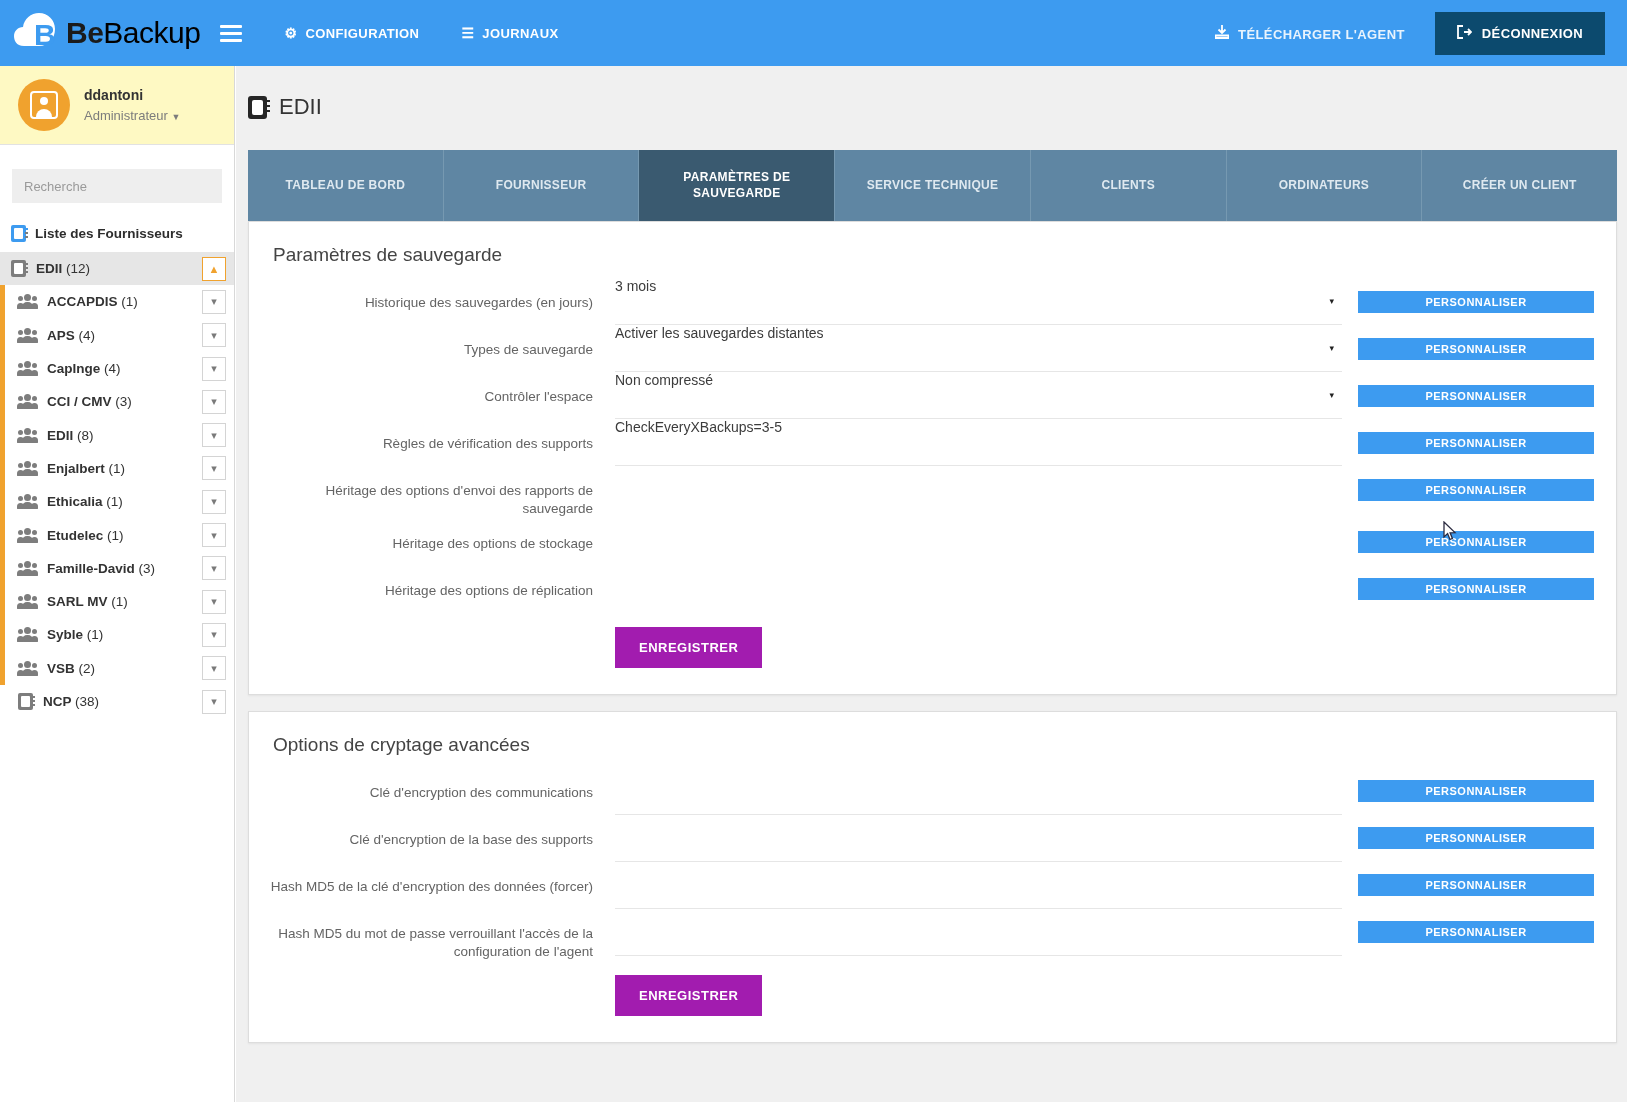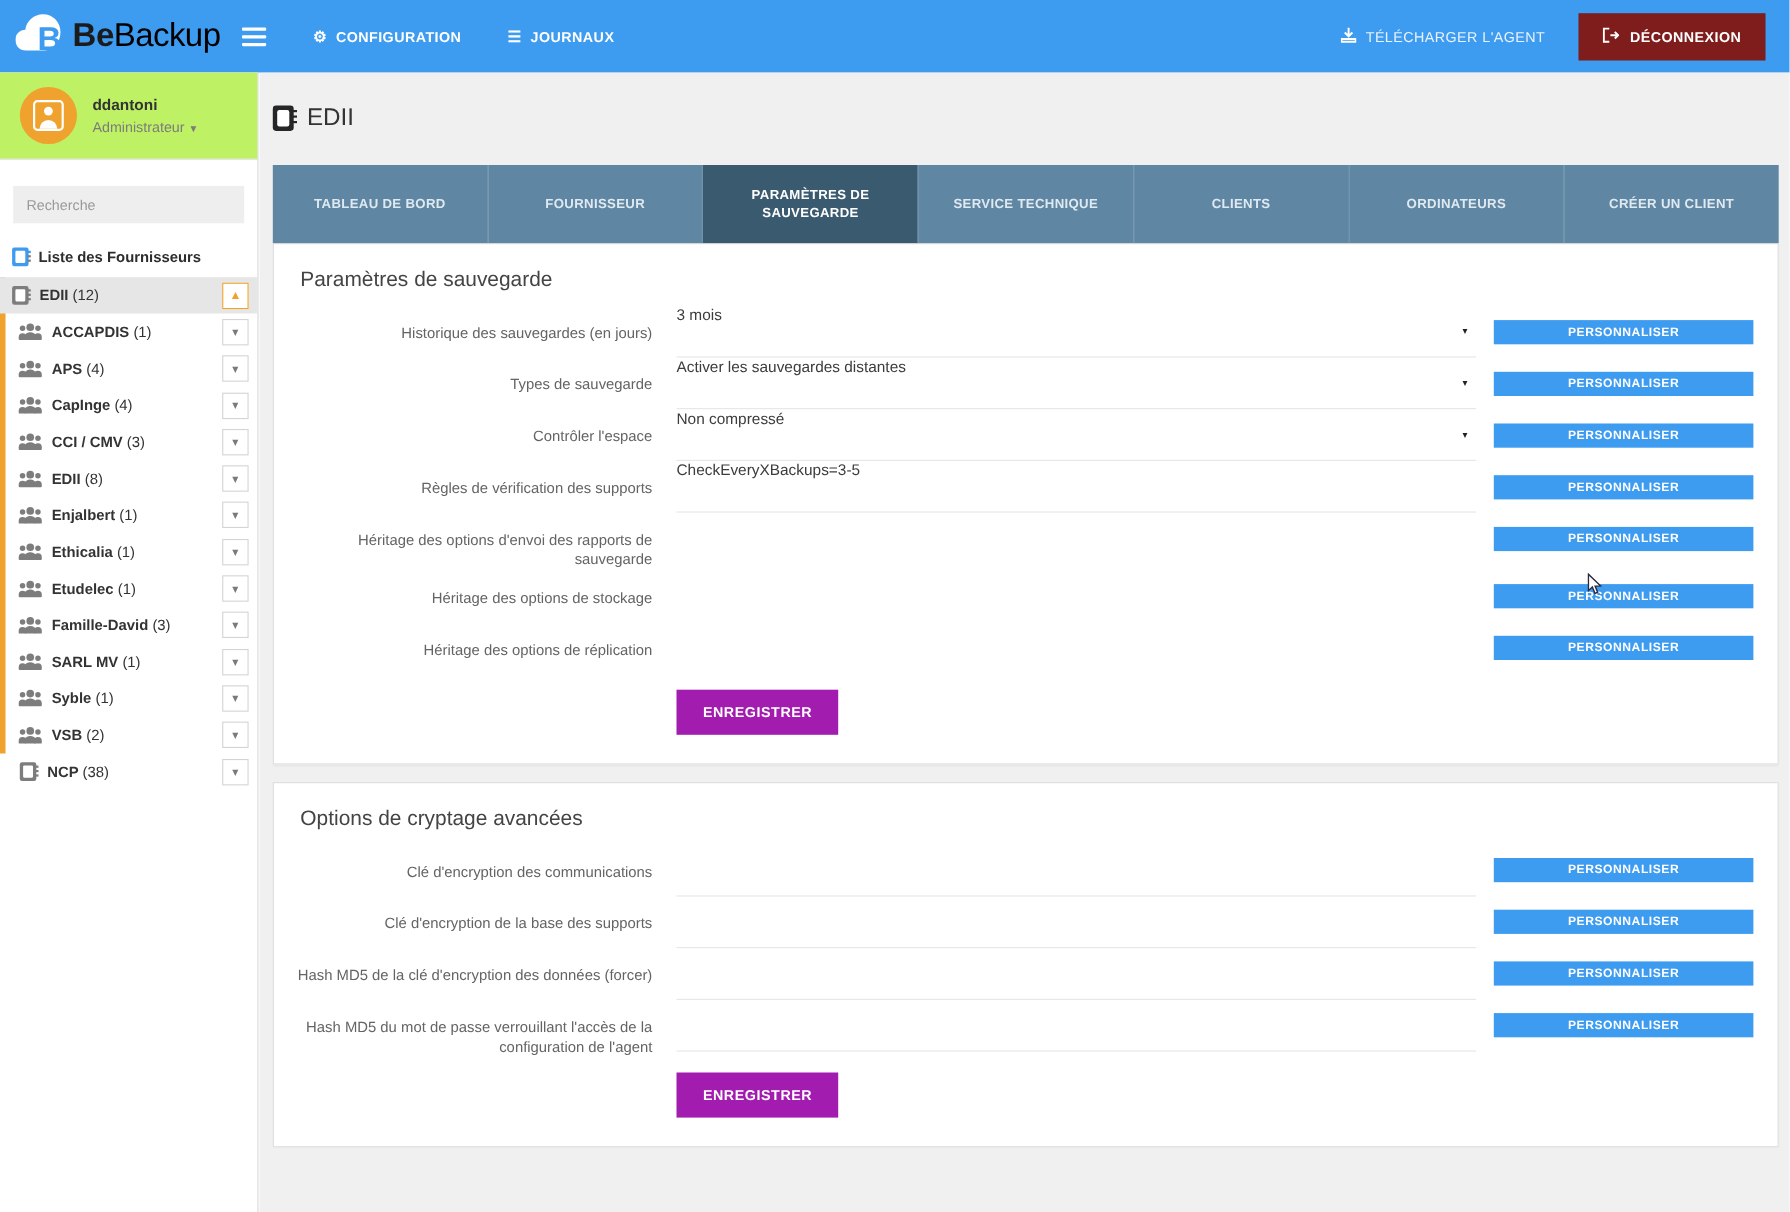--- a/index.html
+++ b/index.html
@@ -30,8 +30,8 @@
   .navlink .ic { font-size:14px; line-height:1; }
   .nav-right { margin-left:auto; display:flex; align-items:center; }
   .dl-agent {
-    display:flex; align-items:center; gap:9px; color:#e8f3fd; font-size:13px;
-    font-weight:normal; letter-spacing:0.4px; cursor:pointer; margin-right:30px;
+    display:flex; align-items:flex-end; gap:9px; color:#e8f3fd; font-size:13px;
+    font-weight:bold; letter-spacing:0.4px; cursor:pointer; margin-right:30px;
   }
   .logout-btn {
     display:flex; align-items:center; gap:10px; background:#7f1d1d; color:#ffffff;

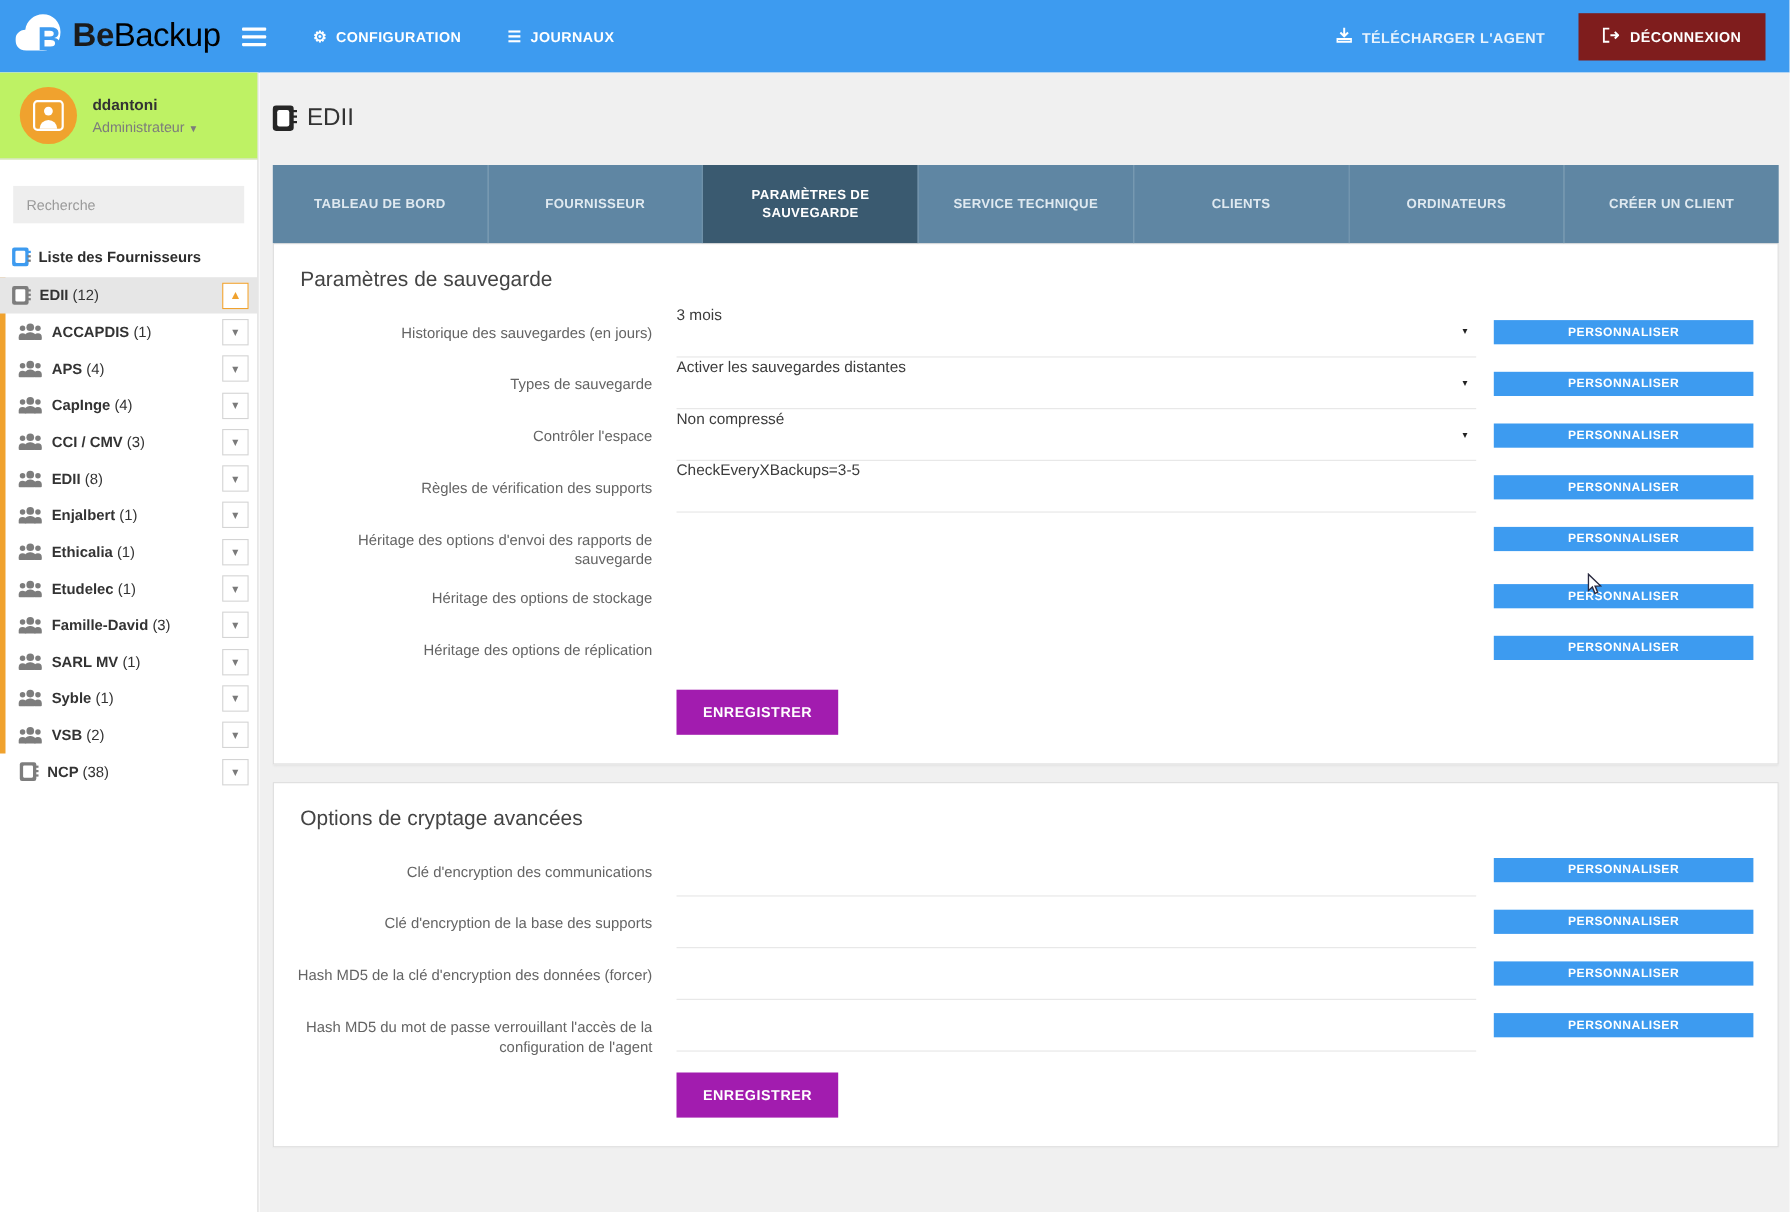--- a/index.html
+++ b/index.html
@@ -34,7 +34,7 @@
     font-weight:bold; letter-spacing:0.4px; cursor:pointer; margin-right:30px;
   }
   .logout-btn {
-    display:flex; align-items:center; gap:10px; background:#7f1d1d; color:#ffffff;
+    display:flex; align-items:center; gap:10px; background:#0c4a6e; color:#ffffff;
     font-size:13px; font-weight:bold; letter-spacing:0.4px;
     padding:13px 22px; margin-right:22px; cursor:pointer; border:none;
     font-family:"Liberation Sans", sans-serif;

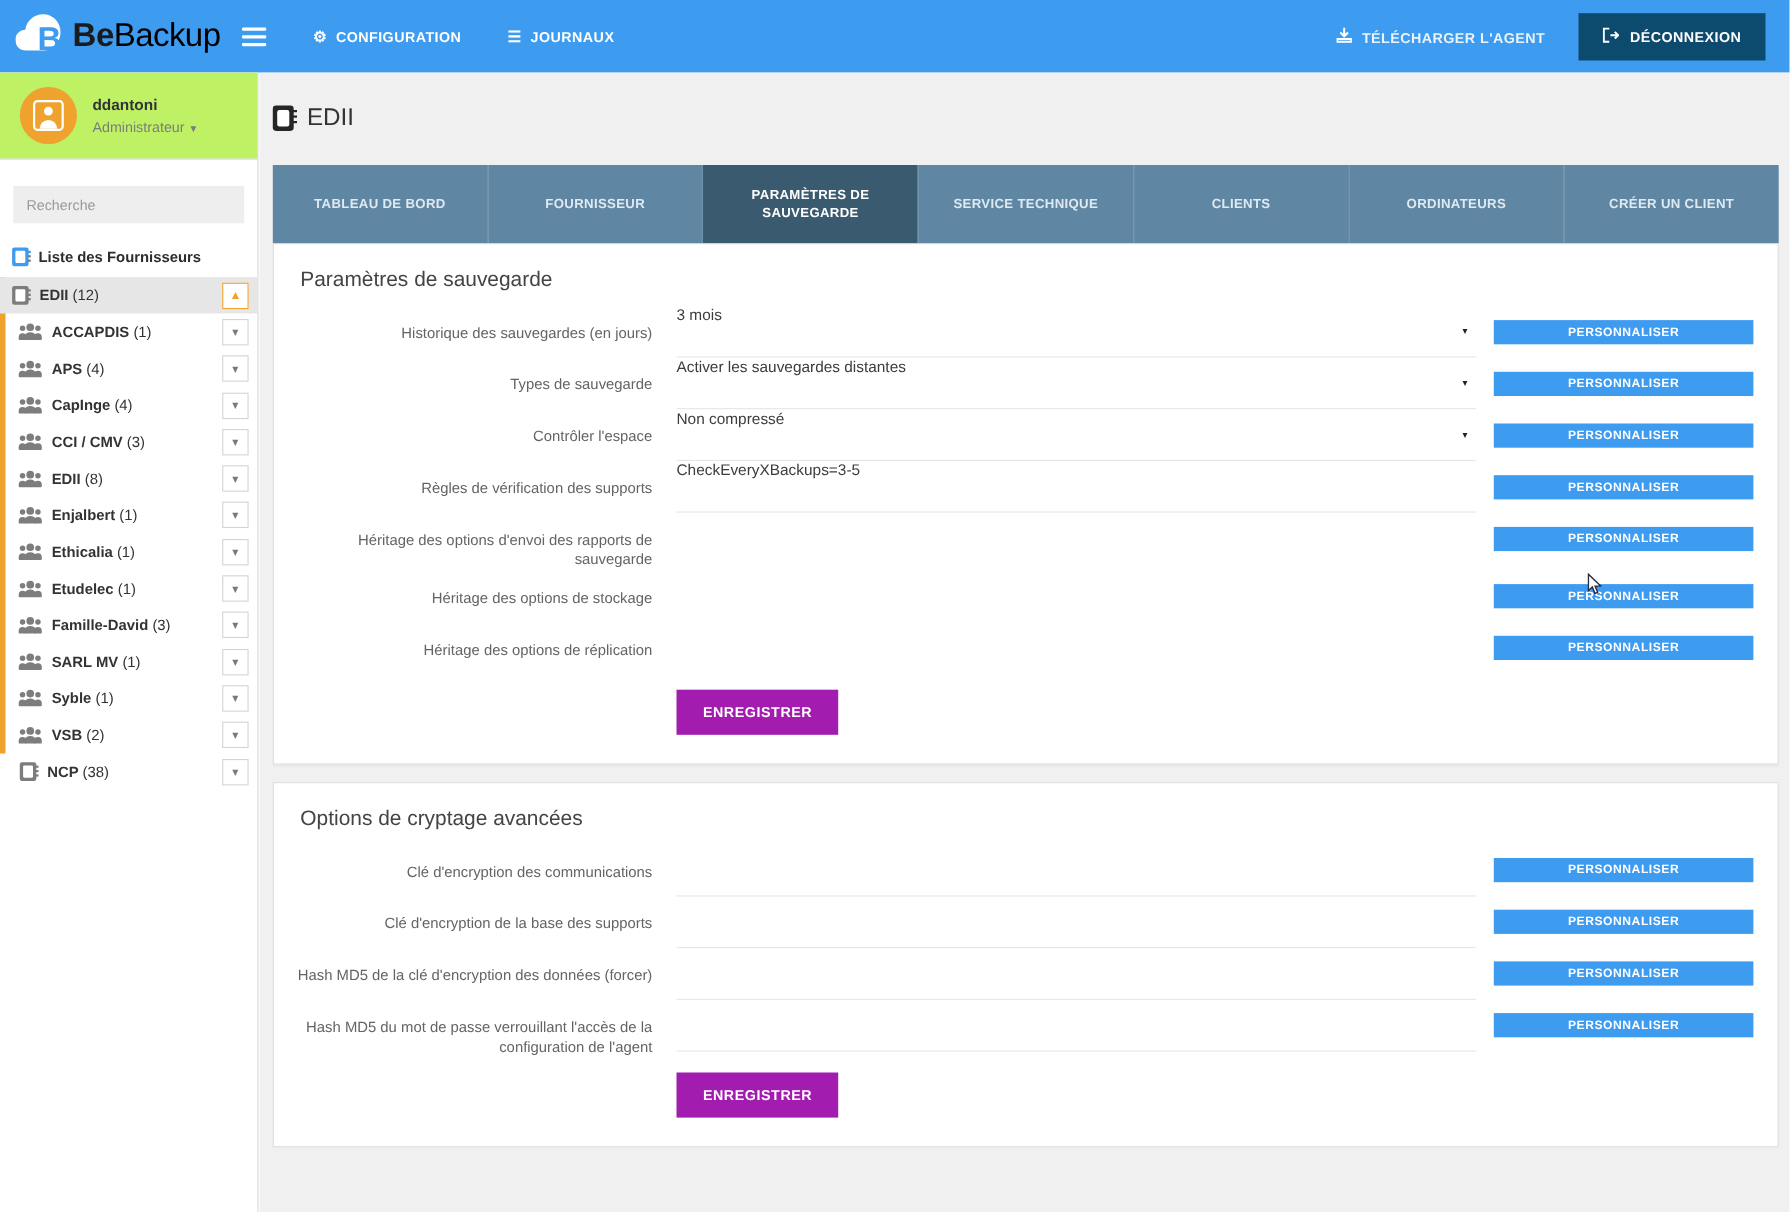--- a/index.html
+++ b/index.html
@@ -46,7 +46,7 @@
     background:#ffffff; border-right:1px solid #d8d8d8;
   }
   .profile {
-    height:79px; background:#bef264; border-bottom:1px solid #e2e2e2;
+    height:79px; background:#fef9c3; border-bottom:1px solid #e2e2e2;
     display:flex; align-items:center; padding-left:18px;
   }
   .avatar {

